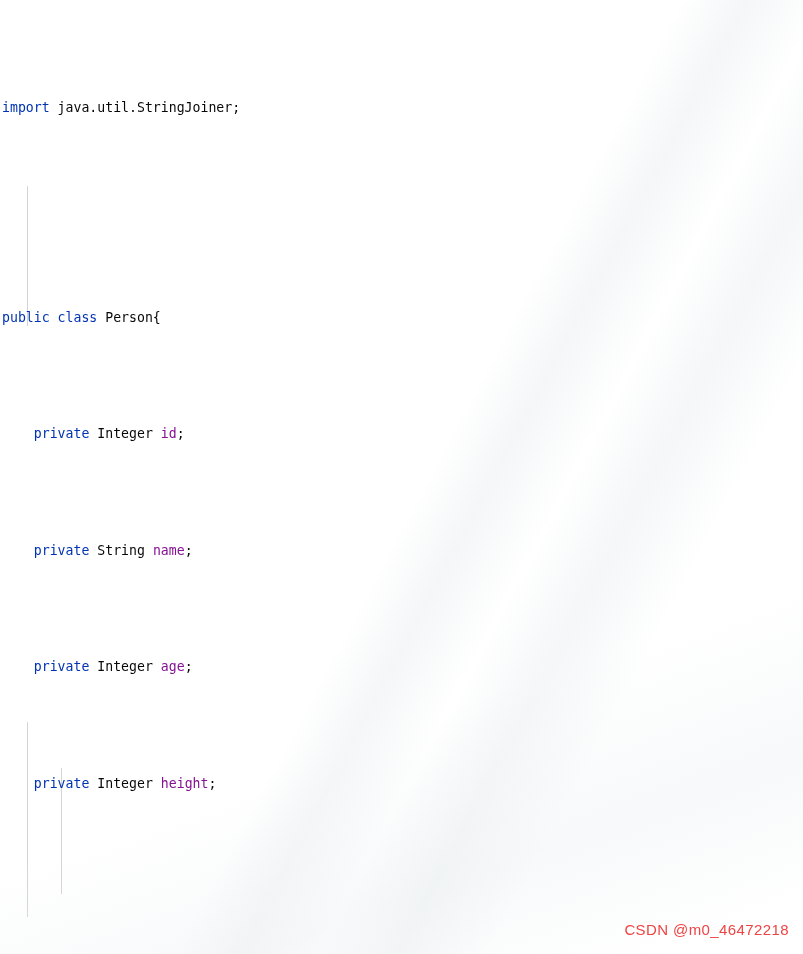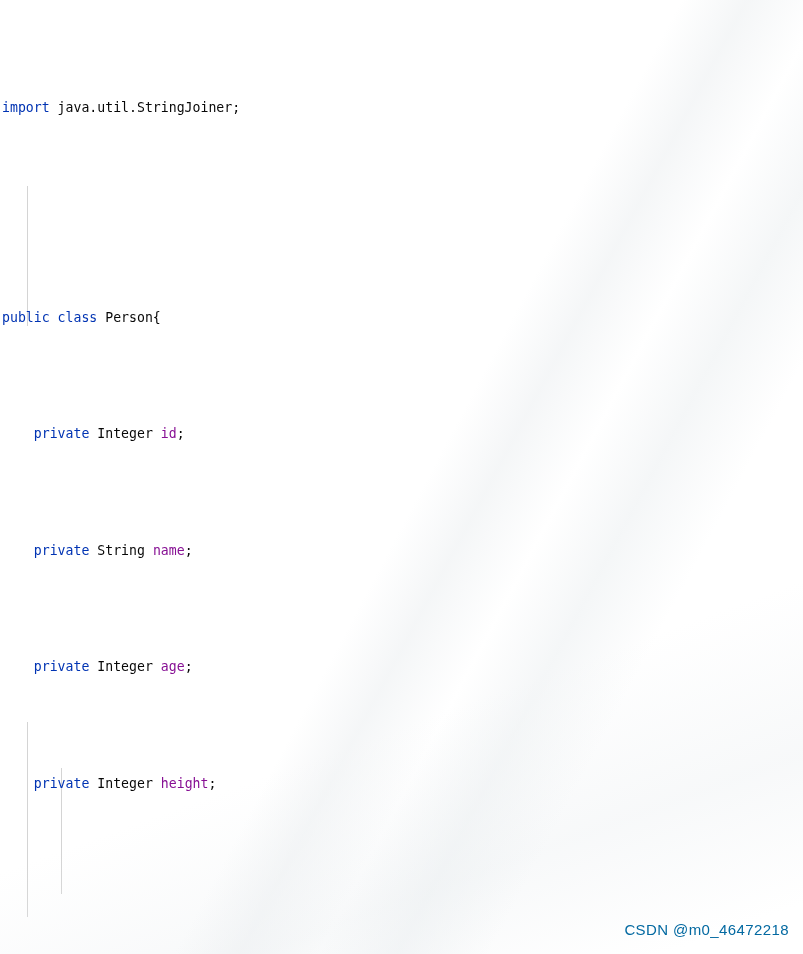--- a/index.html
+++ b/index.html
@@ -63,7 +63,7 @@
     right: 14px;
     bottom: 13px;
     z-index: 4;
-    color: #0369a1;
+    color: #ef4444;
     font-family: "Liberation Sans", sans-serif;
     font-size: 15px;
     letter-spacing: 0.4px;

